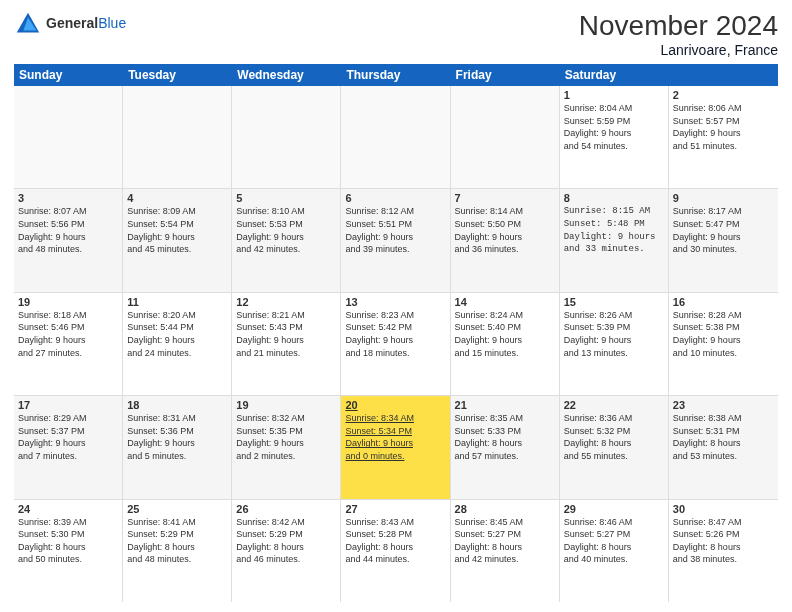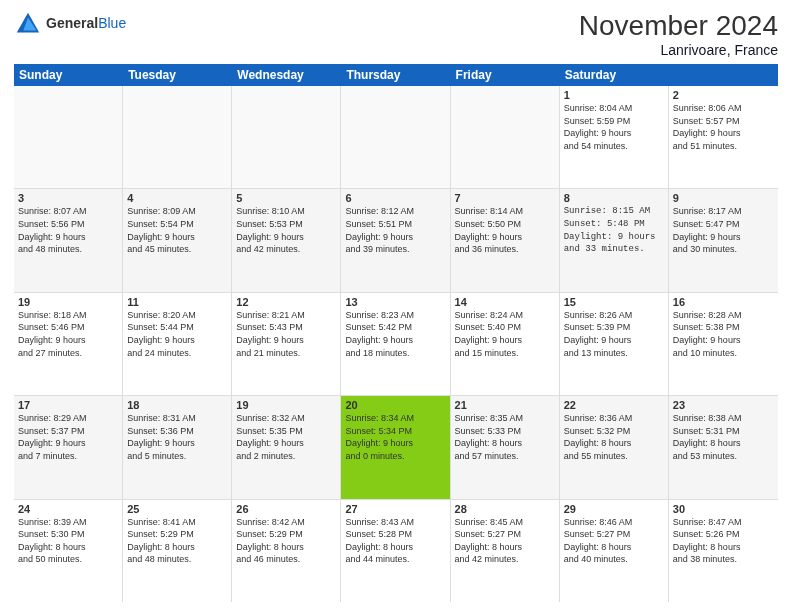--- a/index.html
+++ b/index.html
@@ -293,7 +293,7 @@
 Daylight: 9 hours
 and 2 minutes.</div>
           </div>
-          <div class="cal-cell " style="background: #84cc16;">
+          <div class="cal-cell " style="background: #fde047; text-decoration: underline;">
             <span class="day-num">20</span>
             <div class="day-info" style="white-space: pre-line;">Sunrise: 8:34 AM
 Sunset: 5:34 PM

